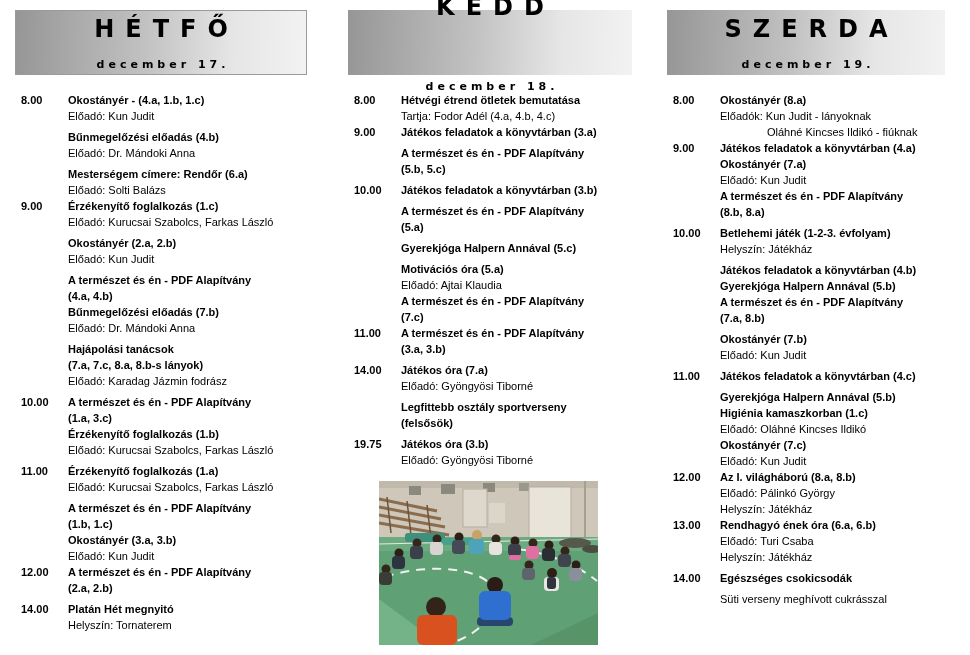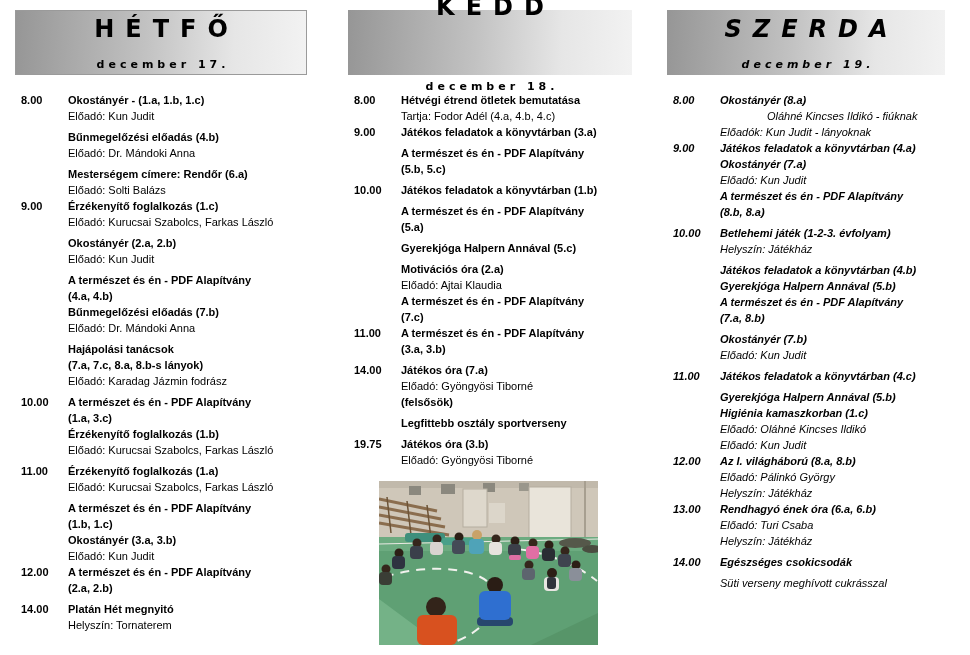--- a/index.html
+++ b/index.html
@@ -15,7 +15,7 @@
   .col { position: absolute; top: 10px; }
   #col1 { left: 15px;  width: 294px; }
   #col2 { left: 348px; width: 286px; }
-  #col3 { left: 667px; width: 288px; font-style: italic; }
+  #col3 { left: 667px; width: 288px; }
 
   .day-header {
     height: 65px;

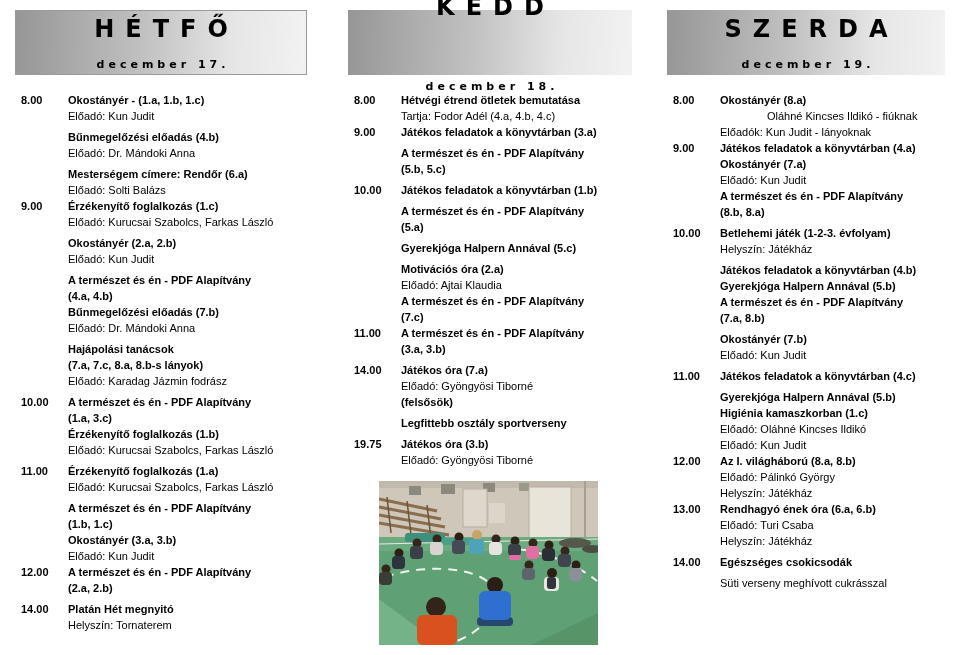--- a/index.html
+++ b/index.html
@@ -76,7 +76,7 @@
     <div class="rows">
   <div class="row">
     <span class="time">8.00</span>
-    <span class="text b">Okostányér - (1.a, 1.b, 1.c)</span>
+    <span class="text b">Okostányér - (4.a, 1.b, 1.c)</span>
   </div>
 
   <div class="row">

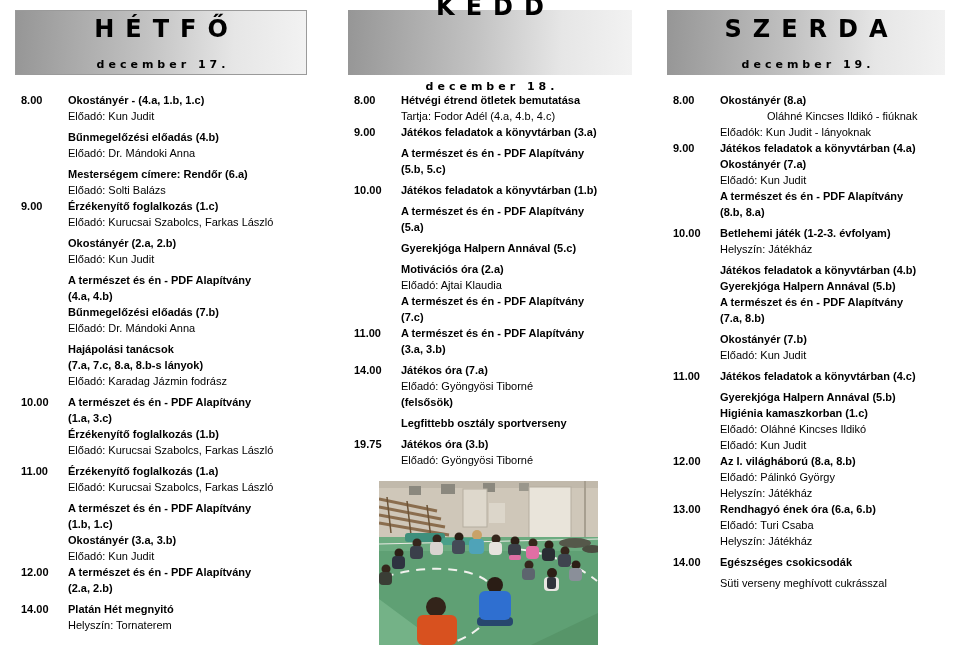--- a/index.html
+++ b/index.html
@@ -469,12 +469,12 @@
 
   <div class="row">
     <span class="time"></span>
+    <span class="text">Előadók: Kun Judit - lányoknak</span>
+  </div>
+
+  <div class="row">
+    <span class="time"></span>
     <span class="text ind">Oláhné Kincses Ildikó - fiúknak</span>
-  </div>
-
-  <div class="row">
-    <span class="time"></span>
-    <span class="text">Előadók: Kun Judit - lányoknak</span>
   </div>
 
   <div class="row">

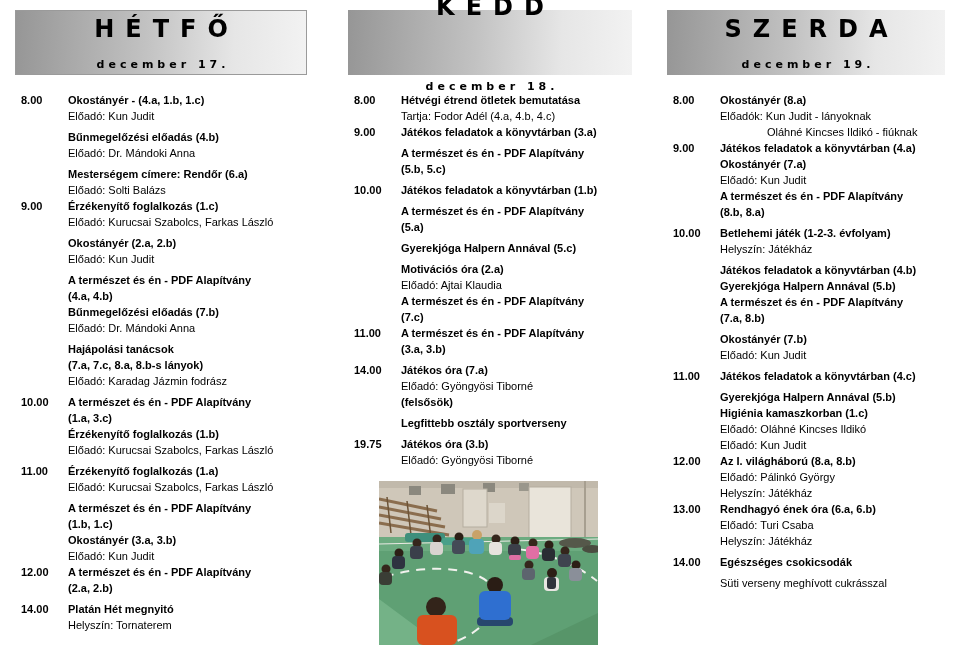--- a/index.html
+++ b/index.html
@@ -264,7 +264,7 @@
 
   <div class="row gap">
     <span class="time">10.00</span>
-    <span class="text b">Játékos feladatok a könyvtárban (1.b)</span>
+    <span class="text b">Játékos feladatok a könyvtárban (3.b)</span>
   </div>
 
   <div class="row gap">

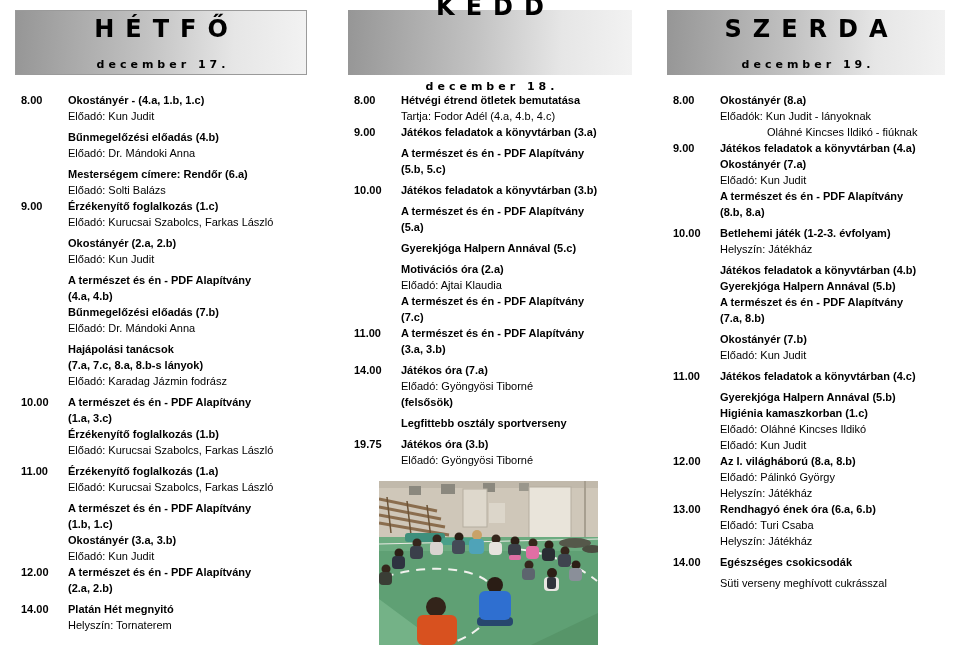--- a/index.html
+++ b/index.html
@@ -284,7 +284,7 @@
 
   <div class="row gap">
     <span class="time"></span>
-    <span class="text b">Motivációs óra (2.a)</span>
+    <span class="text b">Motivációs óra (5.a)</span>
   </div>
 
   <div class="row">

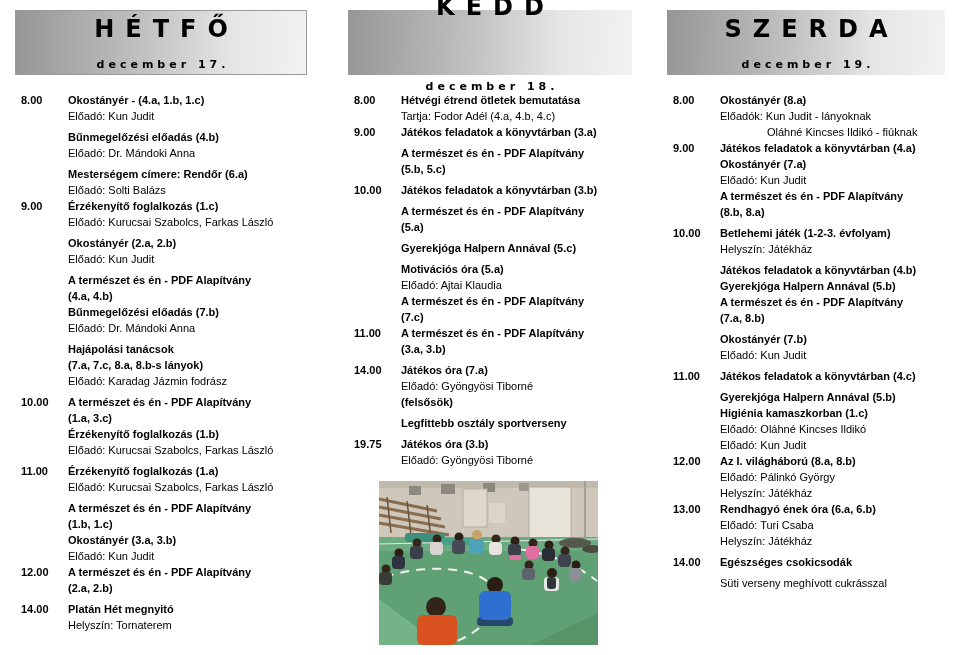--- a/index.html
+++ b/index.html
@@ -322,14 +322,14 @@
     <span class="text">Előadó: Gyöngyösi Tiborné</span>
   </div>
 
+  <div class="row gap">
+    <span class="time"></span>
+    <span class="text b">Legfittebb osztály sportverseny</span>
+  </div>
+
   <div class="row">
     <span class="time"></span>
     <span class="text b">(felsősök)</span>
-  </div>
-
-  <div class="row gap">
-    <span class="time"></span>
-    <span class="text b">Legfittebb osztály sportverseny</span>
   </div>
 
   <div class="row gap">

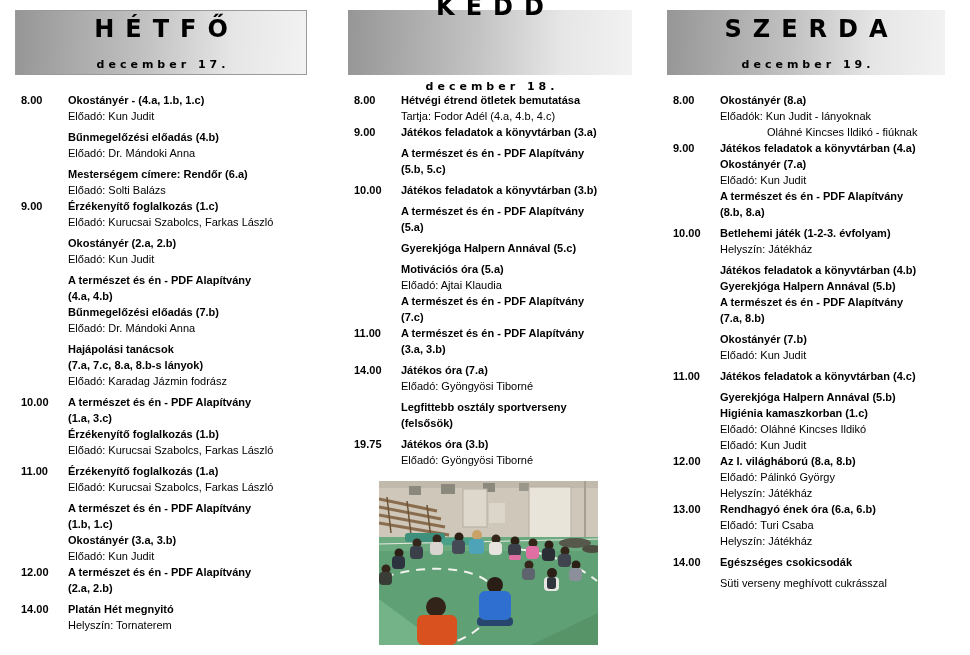--- a/index.html
+++ b/index.html
@@ -562,6 +562,10 @@
     <span class="text">Előadó: Oláhné Kincses Ildikó</span>
   </div>
 
+  <div class="row">
+    <span class="time"></span>
+    <span class="text b">Okostányér (7.c)</span>
+  </div>
 
   <div class="row">
     <span class="time"></span>

